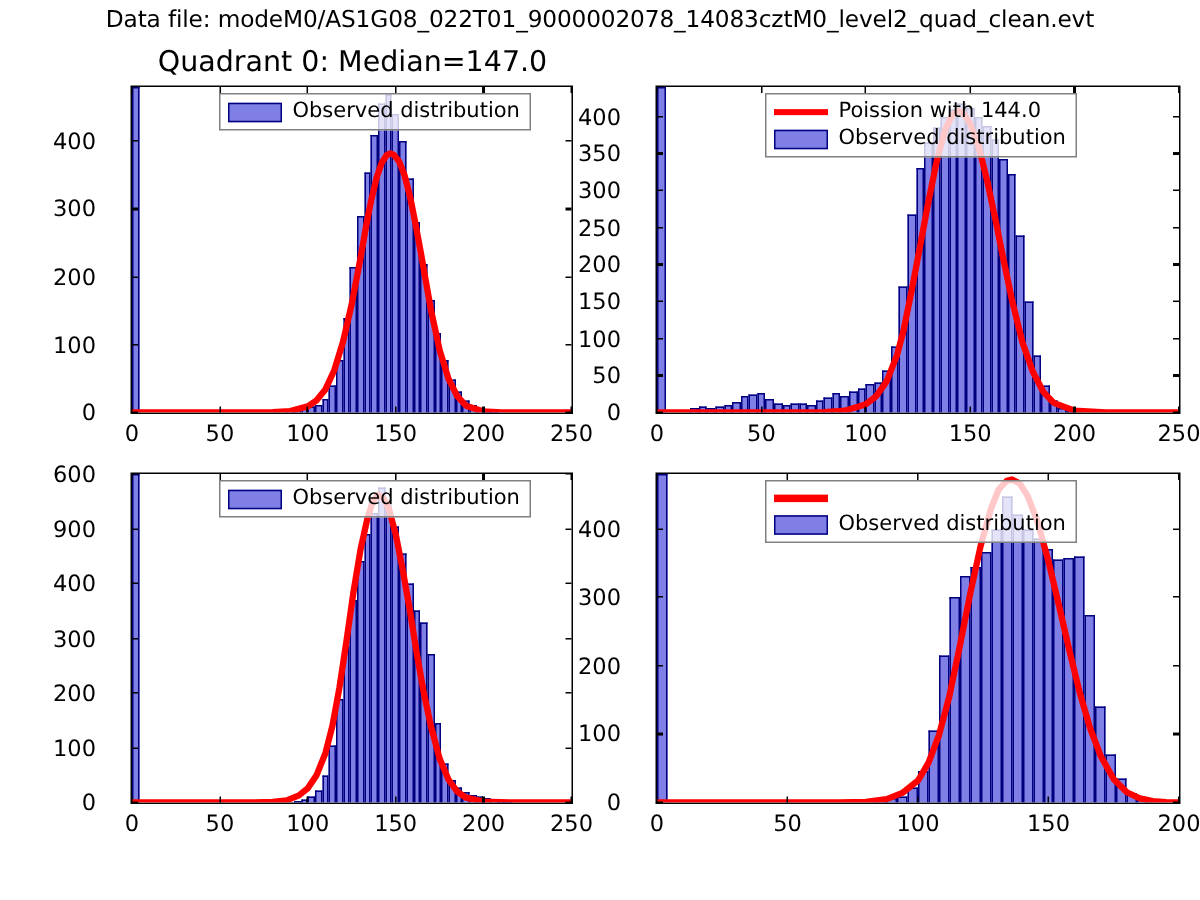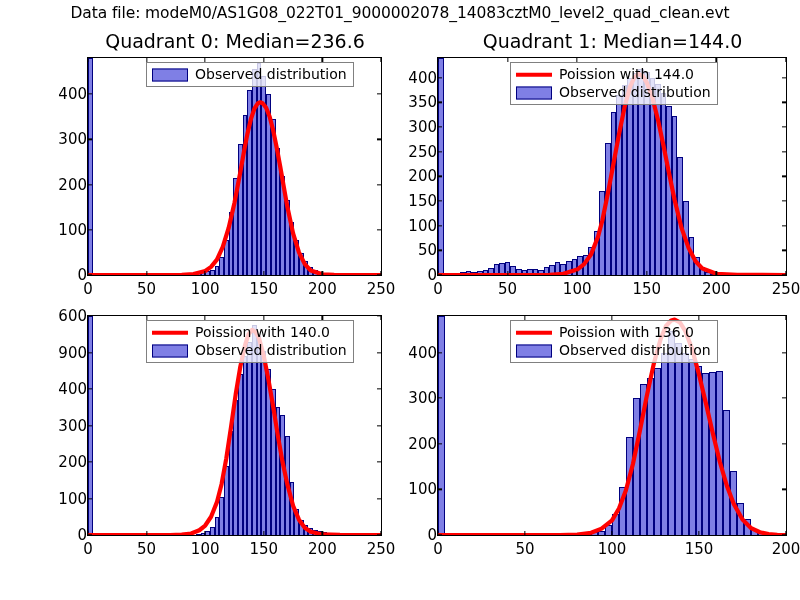--- a/index.html
+++ b/index.html
@@ -173,7 +173,7 @@
   <div id="suptitle">Data file: modeM0/AS1G08_022T01_9000002078_14083cztM0_level2_quad_clean.evt</div>
 
   <div class="panel" style="left:87px; top:30px; width:296px; height:246px;">
-    <div class="panel-title" style="top:0px;">Quadrant 0: Median=236.6</div>
+    <div class="panel-title" style="top:0px;">Quadrant 0: Median=147.0</div>
     <div class="axes" id="axes0" style="left:0px; top:27px; width:295px; height:219px;">
       <div class="plotclip">
         <div class="bars" id="bars0">

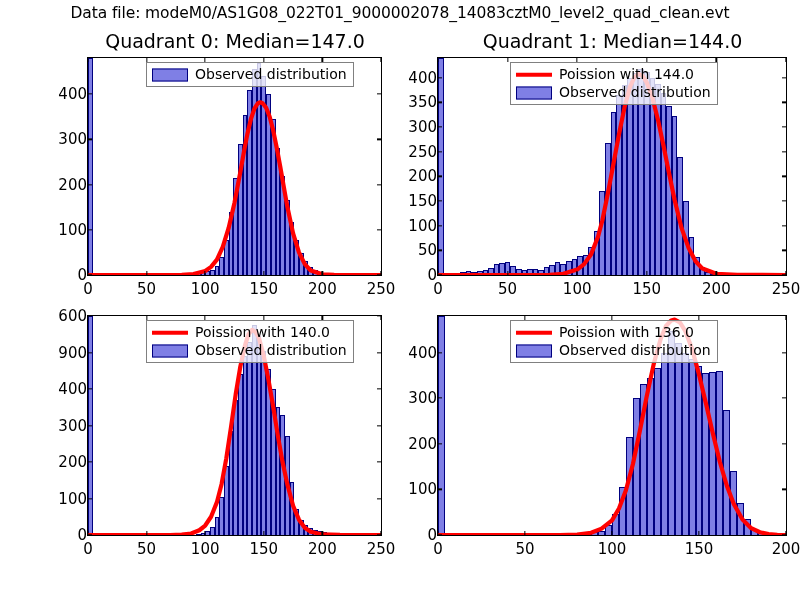--- a/index.html
+++ b/index.html
@@ -260,7 +260,6 @@
   </div>
 
   <div class="panel" style="left:437px; top:30px; width:351px; height:246px;">
-    <div class="panel-title" style="top:0px;">Quadrant 1: Median=144.0</div>
     <div class="axes" id="axes1" style="left:0px; top:27px; width:350px; height:219px;">
       <div class="plotclip">
         <div class="bars" id="bars1">

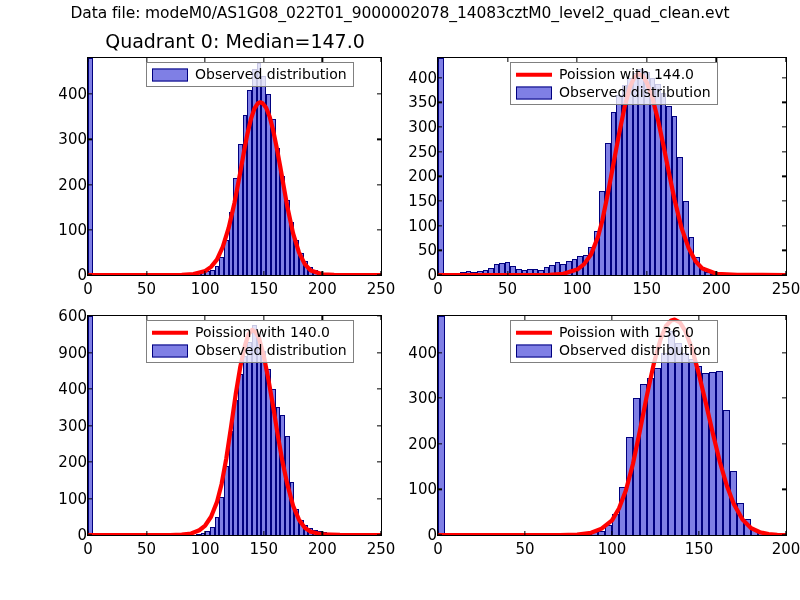--- a/index.html
+++ b/index.html
@@ -78,7 +78,7 @@
   .ytick-label {
     position: absolute;
     right: 100%;
-    margin-right: 1px;
+    margin-right: 24px;
     transform: translateY(-50%);
     font-size: 15px;
     white-space: nowrap;

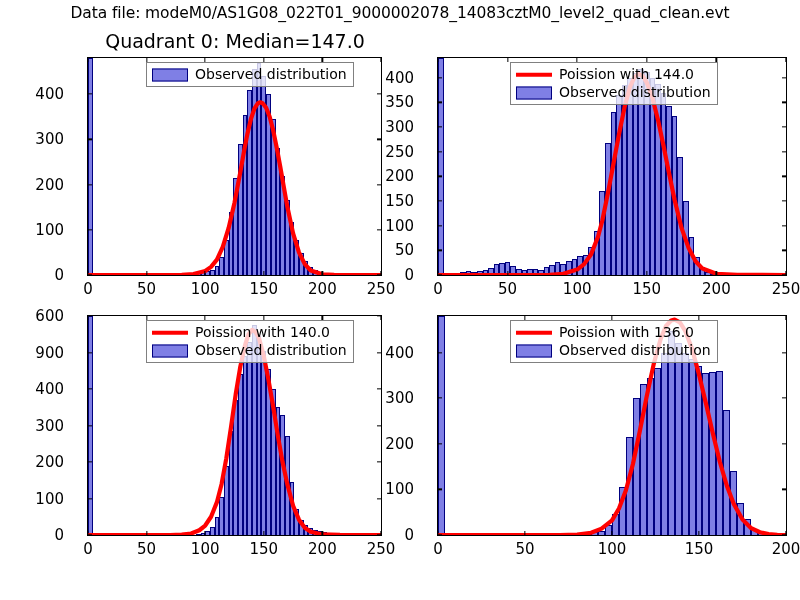--- a/index.html
+++ b/index.html
@@ -463,10 +463,6 @@
         </div>
       <div class="legend" style="left:58px; top:4px;">
         <div class="legend-row">
-          <span class="legend-key line"></span>
-          <span class="legend-label">Poission with 140.0</span>
-        </div>
-        <div class="legend-row">
           <span class="legend-key patch"></span>
           <span class="legend-label">Observed distribution</span>
         </div>

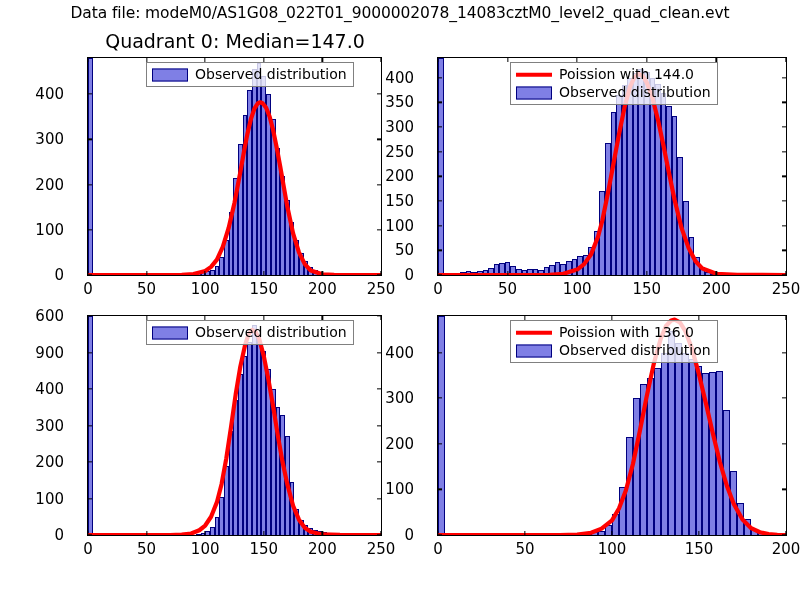--- a/index.html
+++ b/index.html
@@ -543,7 +543,6 @@
       <div class="legend" style="left:72px; top:4px;">
         <div class="legend-row">
           <span class="legend-key line"></span>
-          <span class="legend-label">Poission with 136.0</span>
         </div>
         <div class="legend-row">
           <span class="legend-key patch"></span>

